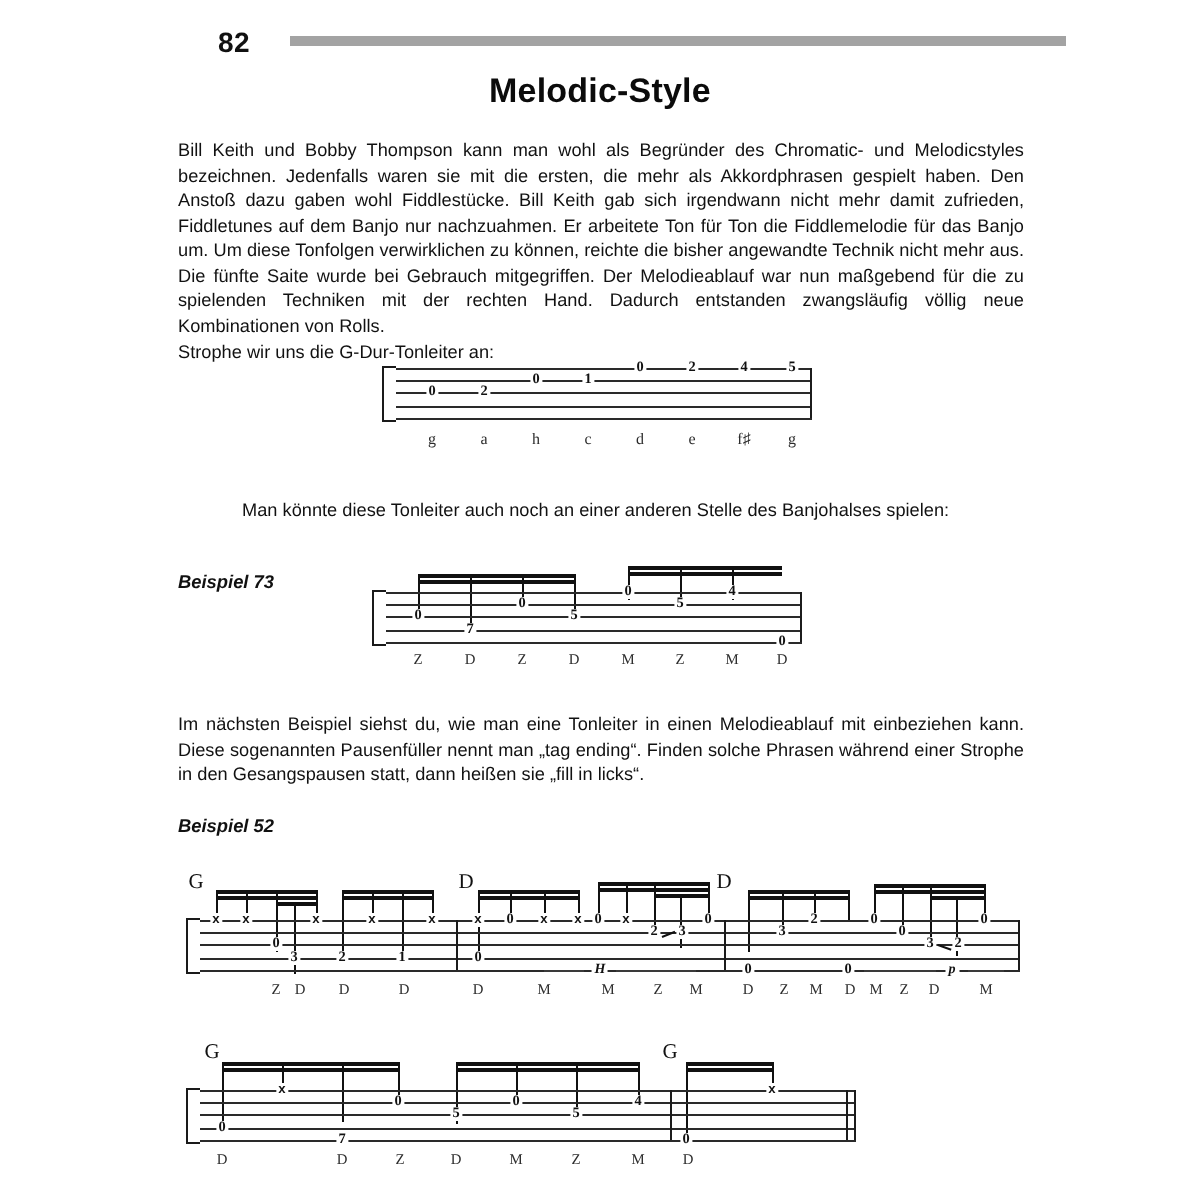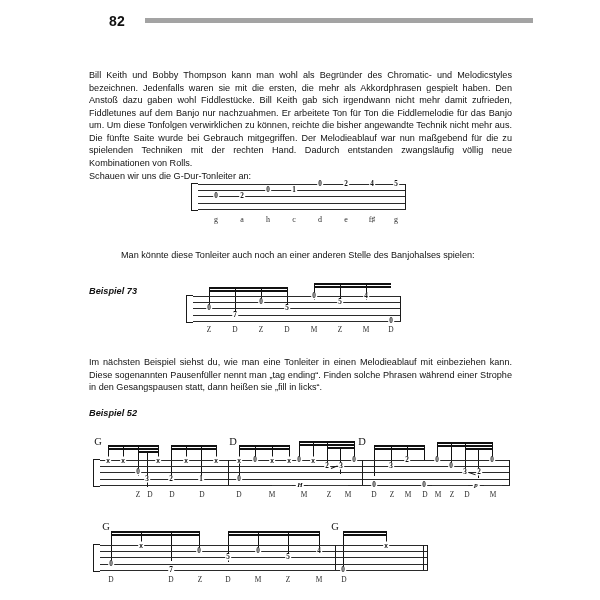--- a/index.html
+++ b/index.html
@@ -200,6 +200,7 @@
     <div class="header-rule"></div>
   </div>
 
+  <div class="doc-title">Melodic-Style</div>
 
   <div class="para para-1">Bill Keith und Bobby Thompson kann man wohl als Begründer des Chromatic- und Melodicstyles bezeichnen. Jedenfalls waren sie mit die ersten, die mehr als Akkordphrasen gespielt haben. Den Anstoß dazu gaben wohl Fiddlestücke. Bill Keith gab sich irgendwann nicht mehr damit zufrieden, Fiddletunes auf dem Banjo nur nachzuahmen. Er arbeitete Ton für Ton die Fiddlemelodie für das Banjo um. Um diese Tonfolgen verwirklichen zu können, reichte die bisher angewandte Technik nicht mehr aus. Die fünfte Saite wurde bei Gebrauch mitgegriffen. Der Melodieablauf war nun maßgebend für die zu spielenden Techniken mit der rechten Hand. Dadurch entstanden zwangsläufig völlig neue Kombinationen von Rolls.</div>
   <div class="para para-1b noj" style="top:170px;">Schauen wir uns die G-Dur-Tonleiter an:</div>

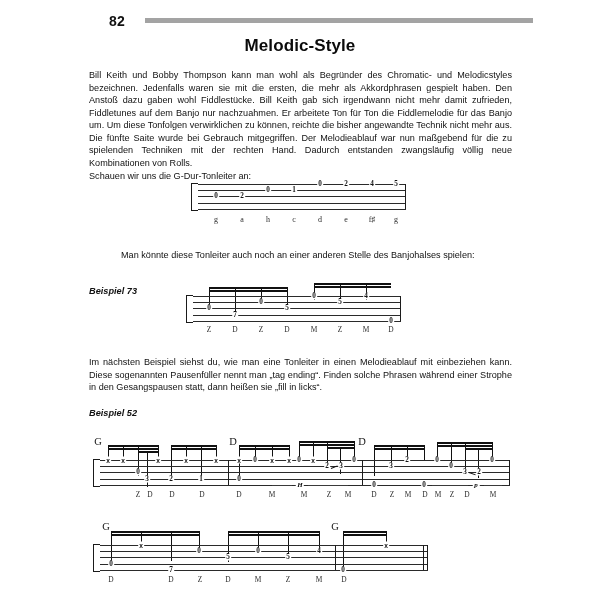--- a/index.html
+++ b/index.html
@@ -203,7 +203,7 @@
   <div class="doc-title">Melodic-Style</div>
 
   <div class="para para-1">Bill Keith und Bobby Thompson kann man wohl als Begründer des Chromatic- und Melodicstyles bezeichnen. Jedenfalls waren sie mit die ersten, die mehr als Akkordphrasen gespielt haben. Den Anstoß dazu gaben wohl Fiddlestücke. Bill Keith gab sich irgendwann nicht mehr damit zufrieden, Fiddletunes auf dem Banjo nur nachzuahmen. Er arbeitete Ton für Ton die Fiddlemelodie für das Banjo um. Um diese Tonfolgen verwirklichen zu können, reichte die bisher angewandte Technik nicht mehr aus. Die fünfte Saite wurde bei Gebrauch mitgegriffen. Der Melodieablauf war nun maßgebend für die zu spielenden Techniken mit der rechten Hand. Dadurch entstanden zwangsläufig völlig neue Kombinationen von Rolls.</div>
-  <div class="para para-1b noj" style="top:170px;">Schauen wir uns die G-Dur-Tonleiter an:</div>
+  <div class="para para-1b noj" style="top:170px;">Strophe wir uns die G-Dur-Tonleiter an:</div>
 
   <div class="tab" style="left:190px; top:184px; width:216px; height:58px;">
 

